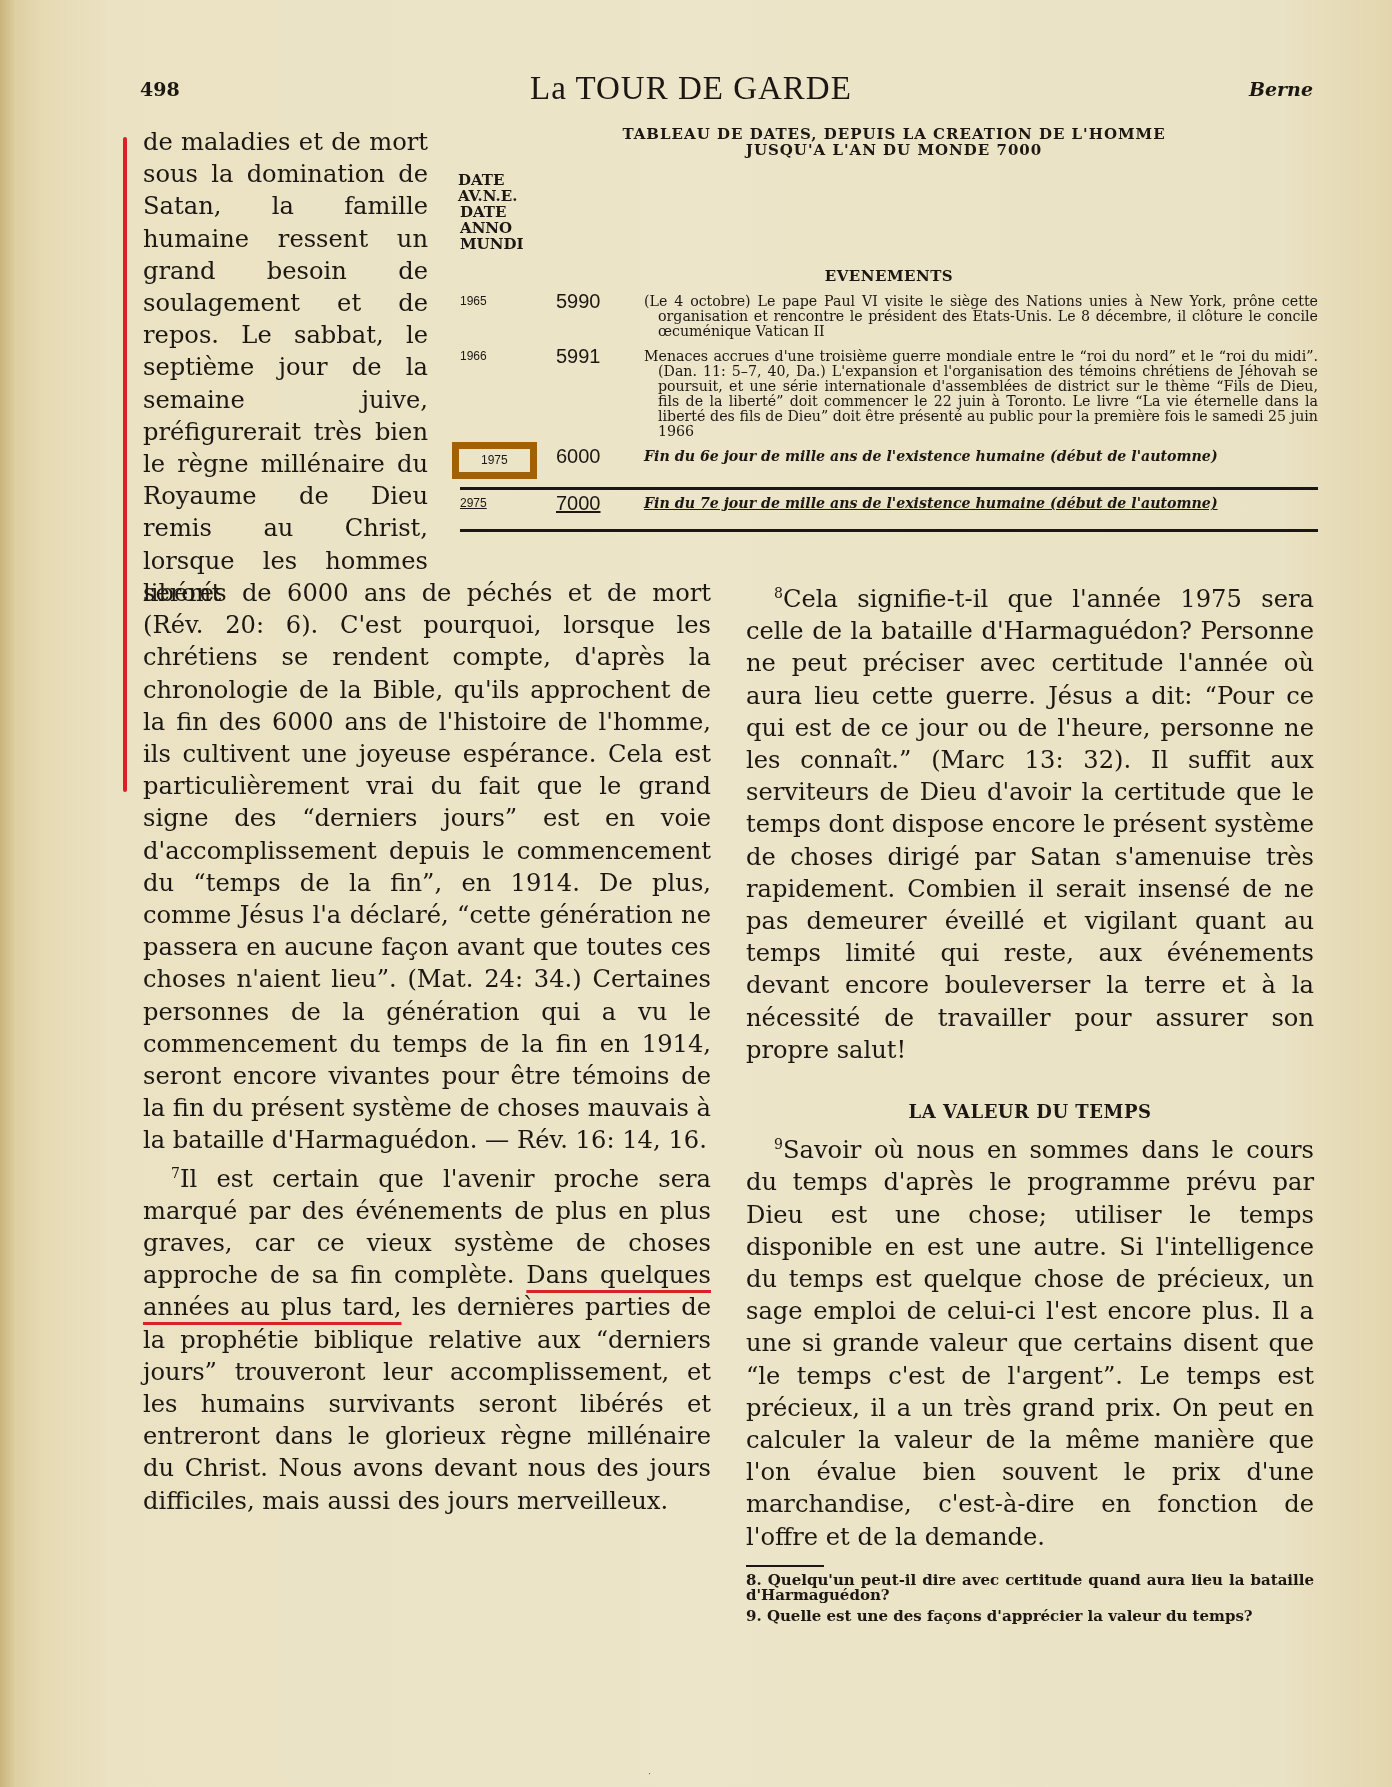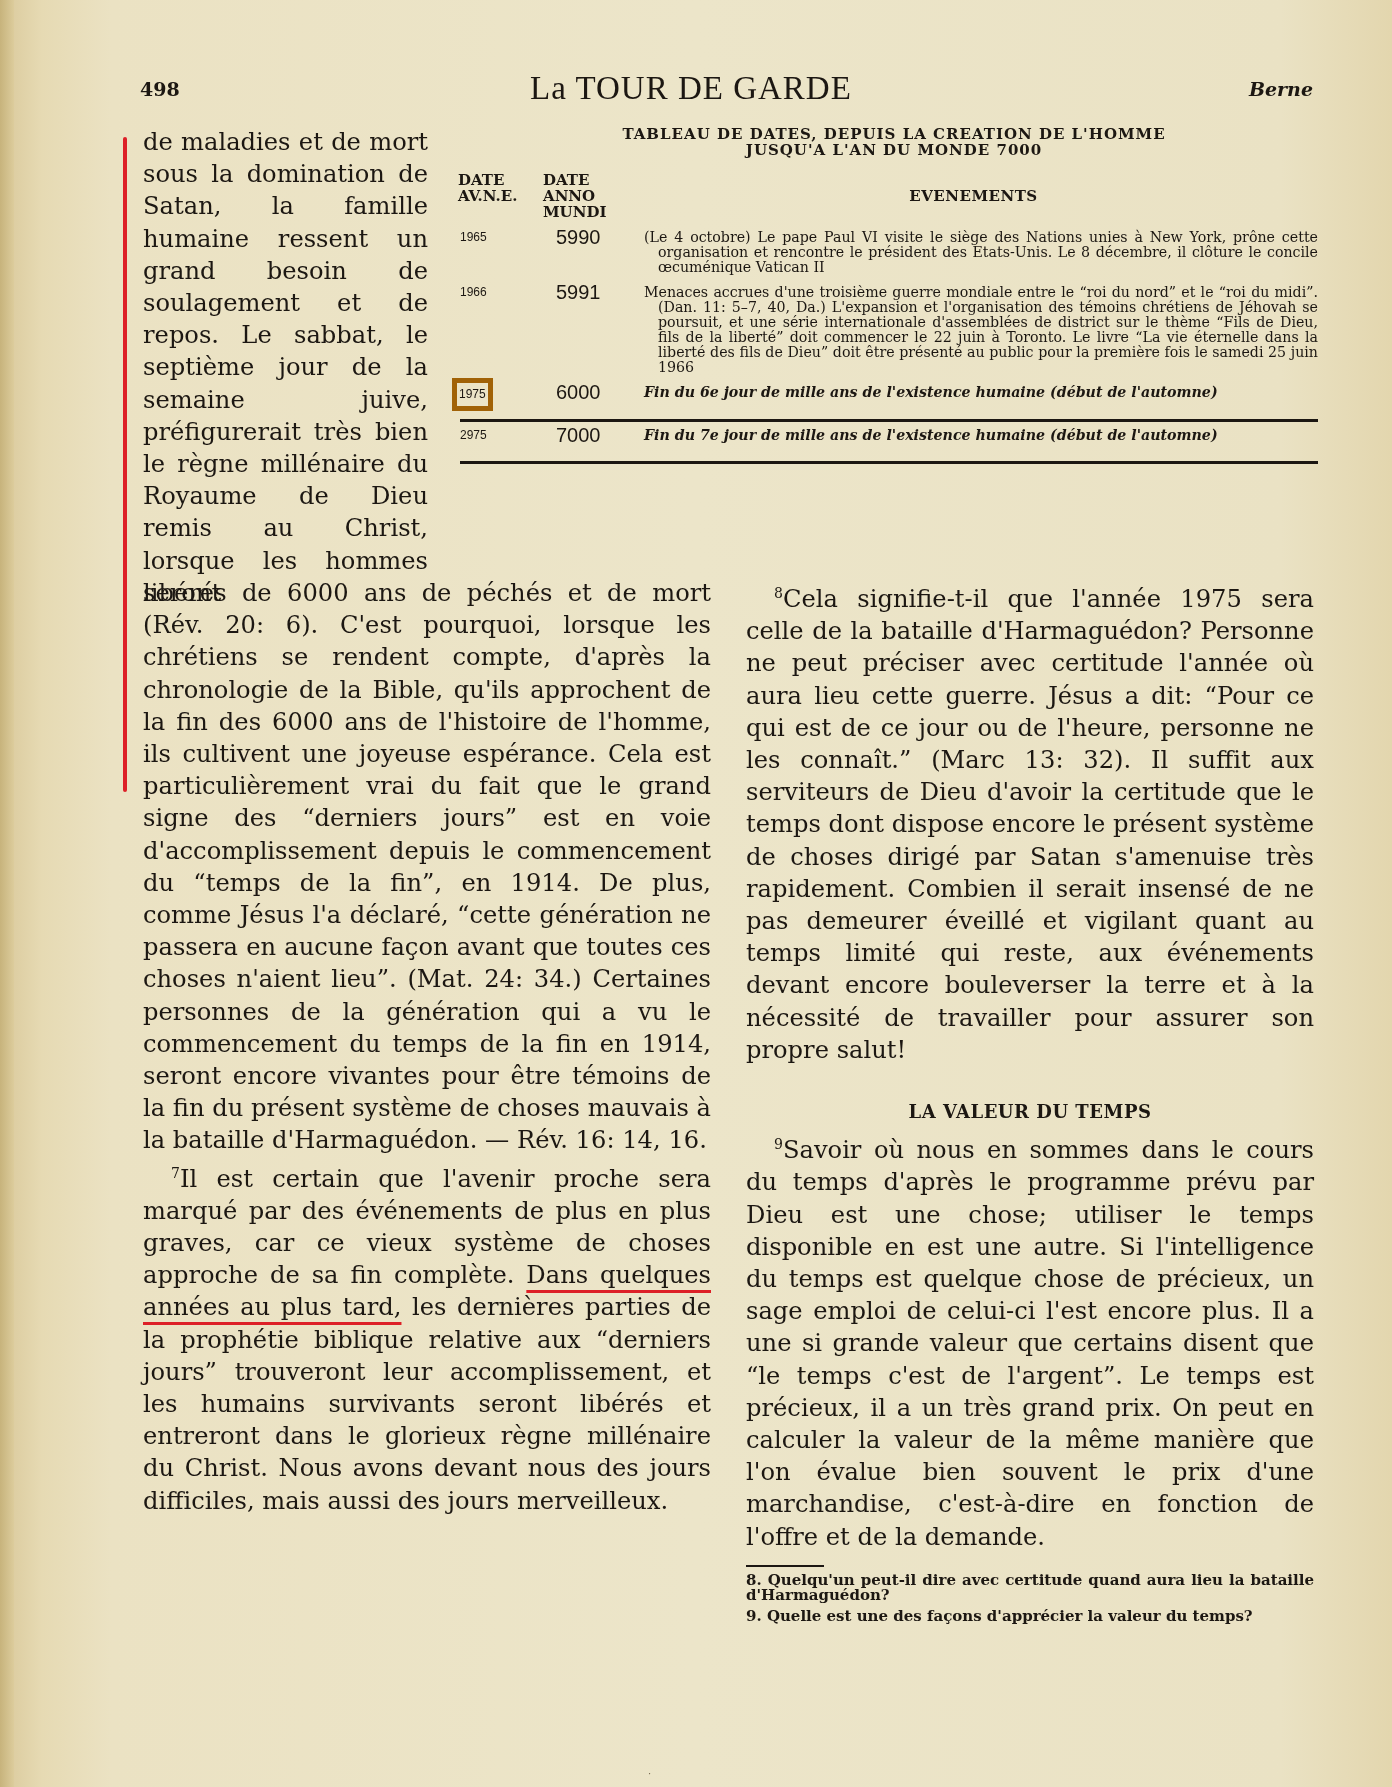--- a/index.html
+++ b/index.html
@@ -20,7 +20,7 @@
 
   .table-wrap { position: absolute; left: 460px; top: 126px; width: 858px; font-size: 14.2px; line-height: 15px; font-family: "DejaVu Serif", serif; }
   .table-title { text-align: center; font-weight: bold; letter-spacing: 1px; font-size: 15px; line-height: 16px; margin-left: 10px; }
-  .thead { display: flex; margin-top: 14px; font-weight: bold; font-size: 15px; line-height: 16px; }
+  .thead { display: flex; margin-top: 14px; font-weight: bold; font-size: 15px; line-height: 16px; flex-direction: column; }
   .thead .c1 { width: 85px; margin-left: -2px; }
   .thead .c2 { width: 86px; }
   .thead .c3 { flex: 1; text-align: center; padding-top: 16px; letter-spacing: 0.5px; }

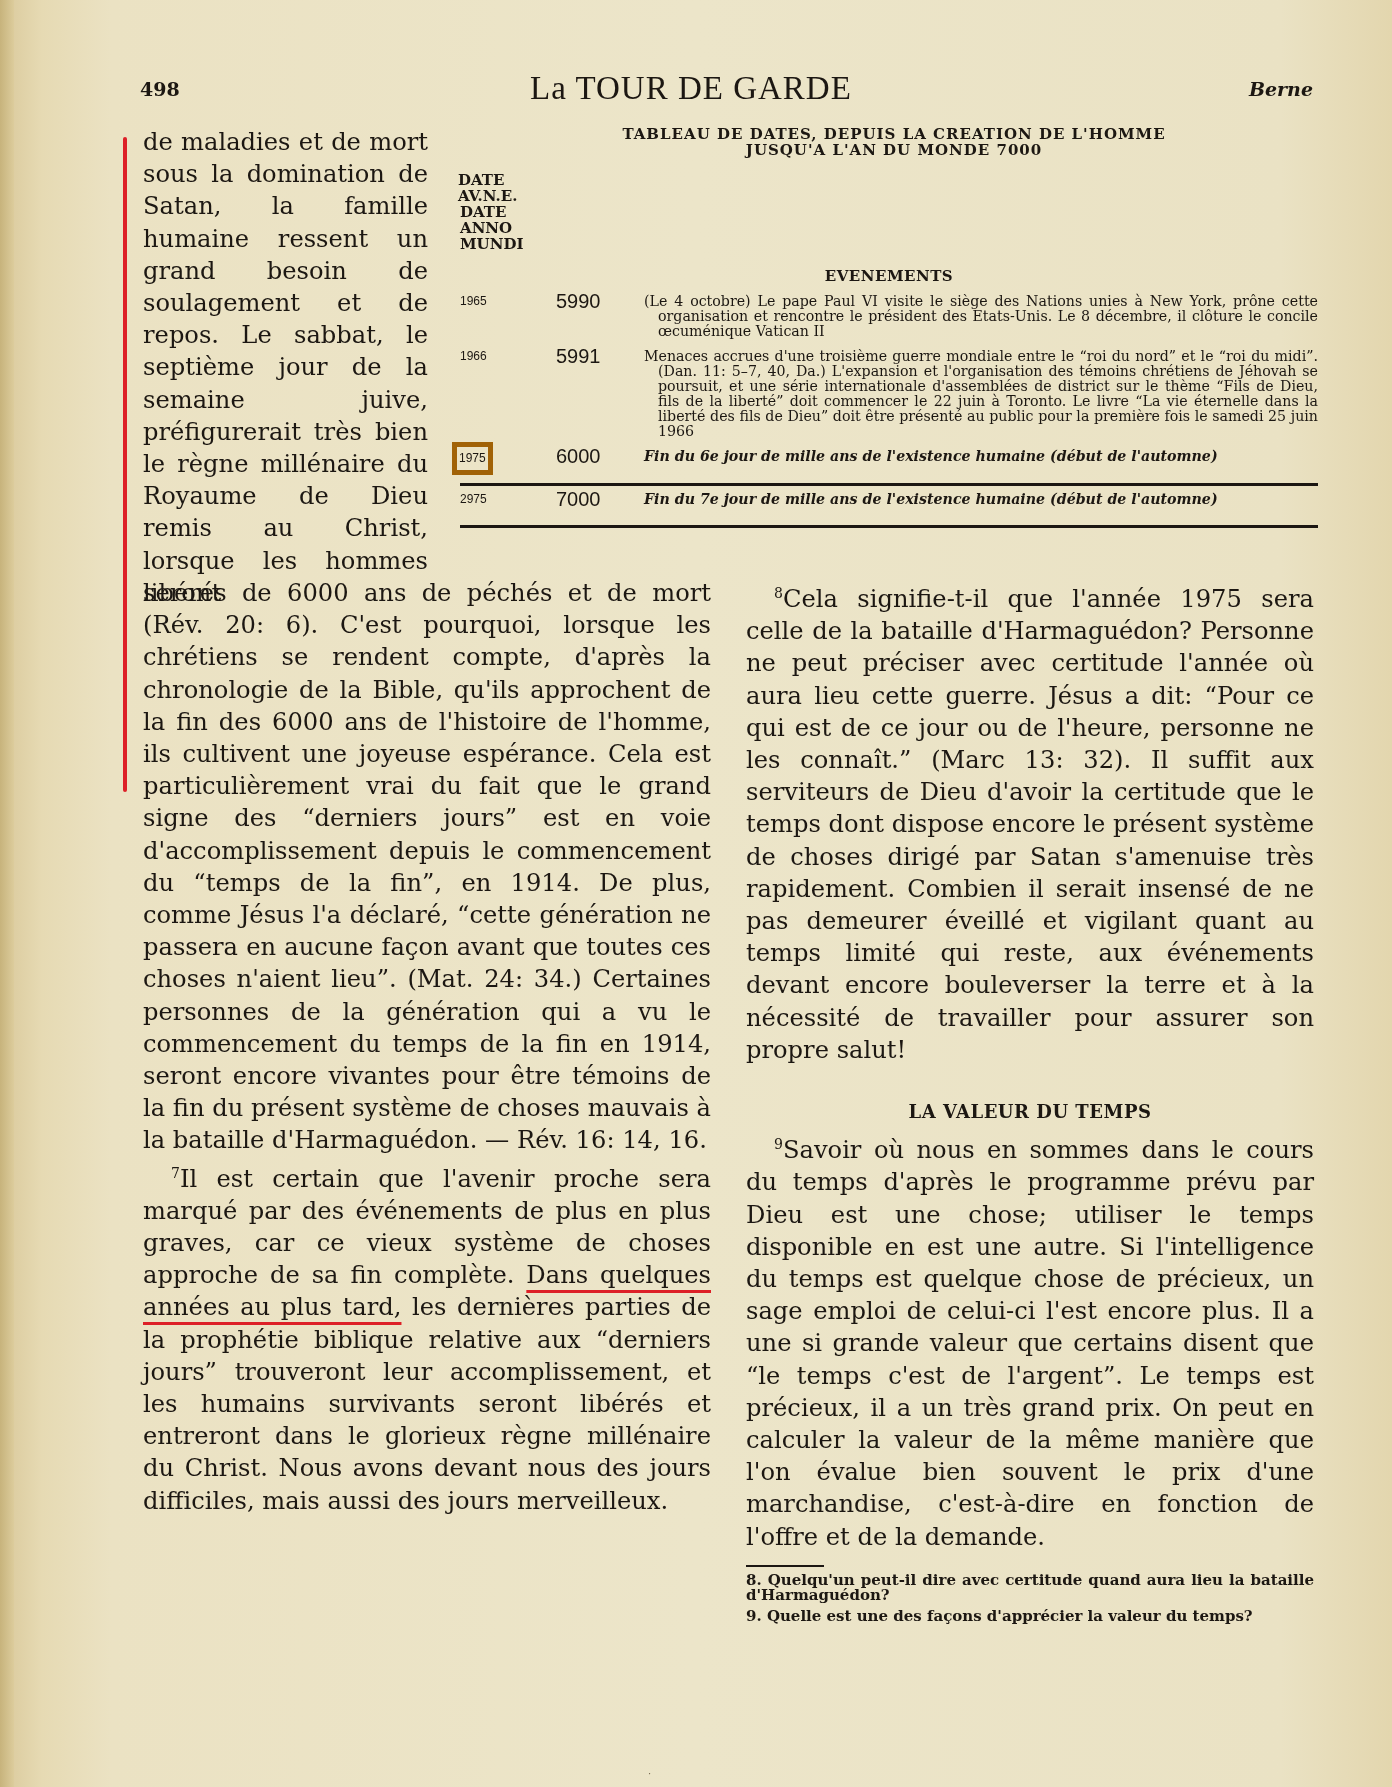--- a/index.html
+++ b/index.html
@@ -31,7 +31,7 @@
   .trow .c3.it { font-style: italic; font-weight: bold; }
   .rule { height: 3px; background: #1c1712; margin-top: 8px; }
   .trow.after-rule { margin-top: 6px; }
-  .year-box { display: inline-block; border: 5px solid #a16207; padding: 4px 2px; margin: -7px 0 0 -8px; }
+  .year-box { display: inline-block; border: 7px solid #a16207; padding: 4px 22px; margin: -7px 0 0 -8px; }
 
   .margin-bar { position: absolute; left: 123px; top: 137px; width: 4px; height: 655px; background: #dd2027; border-radius: 2px; }
 

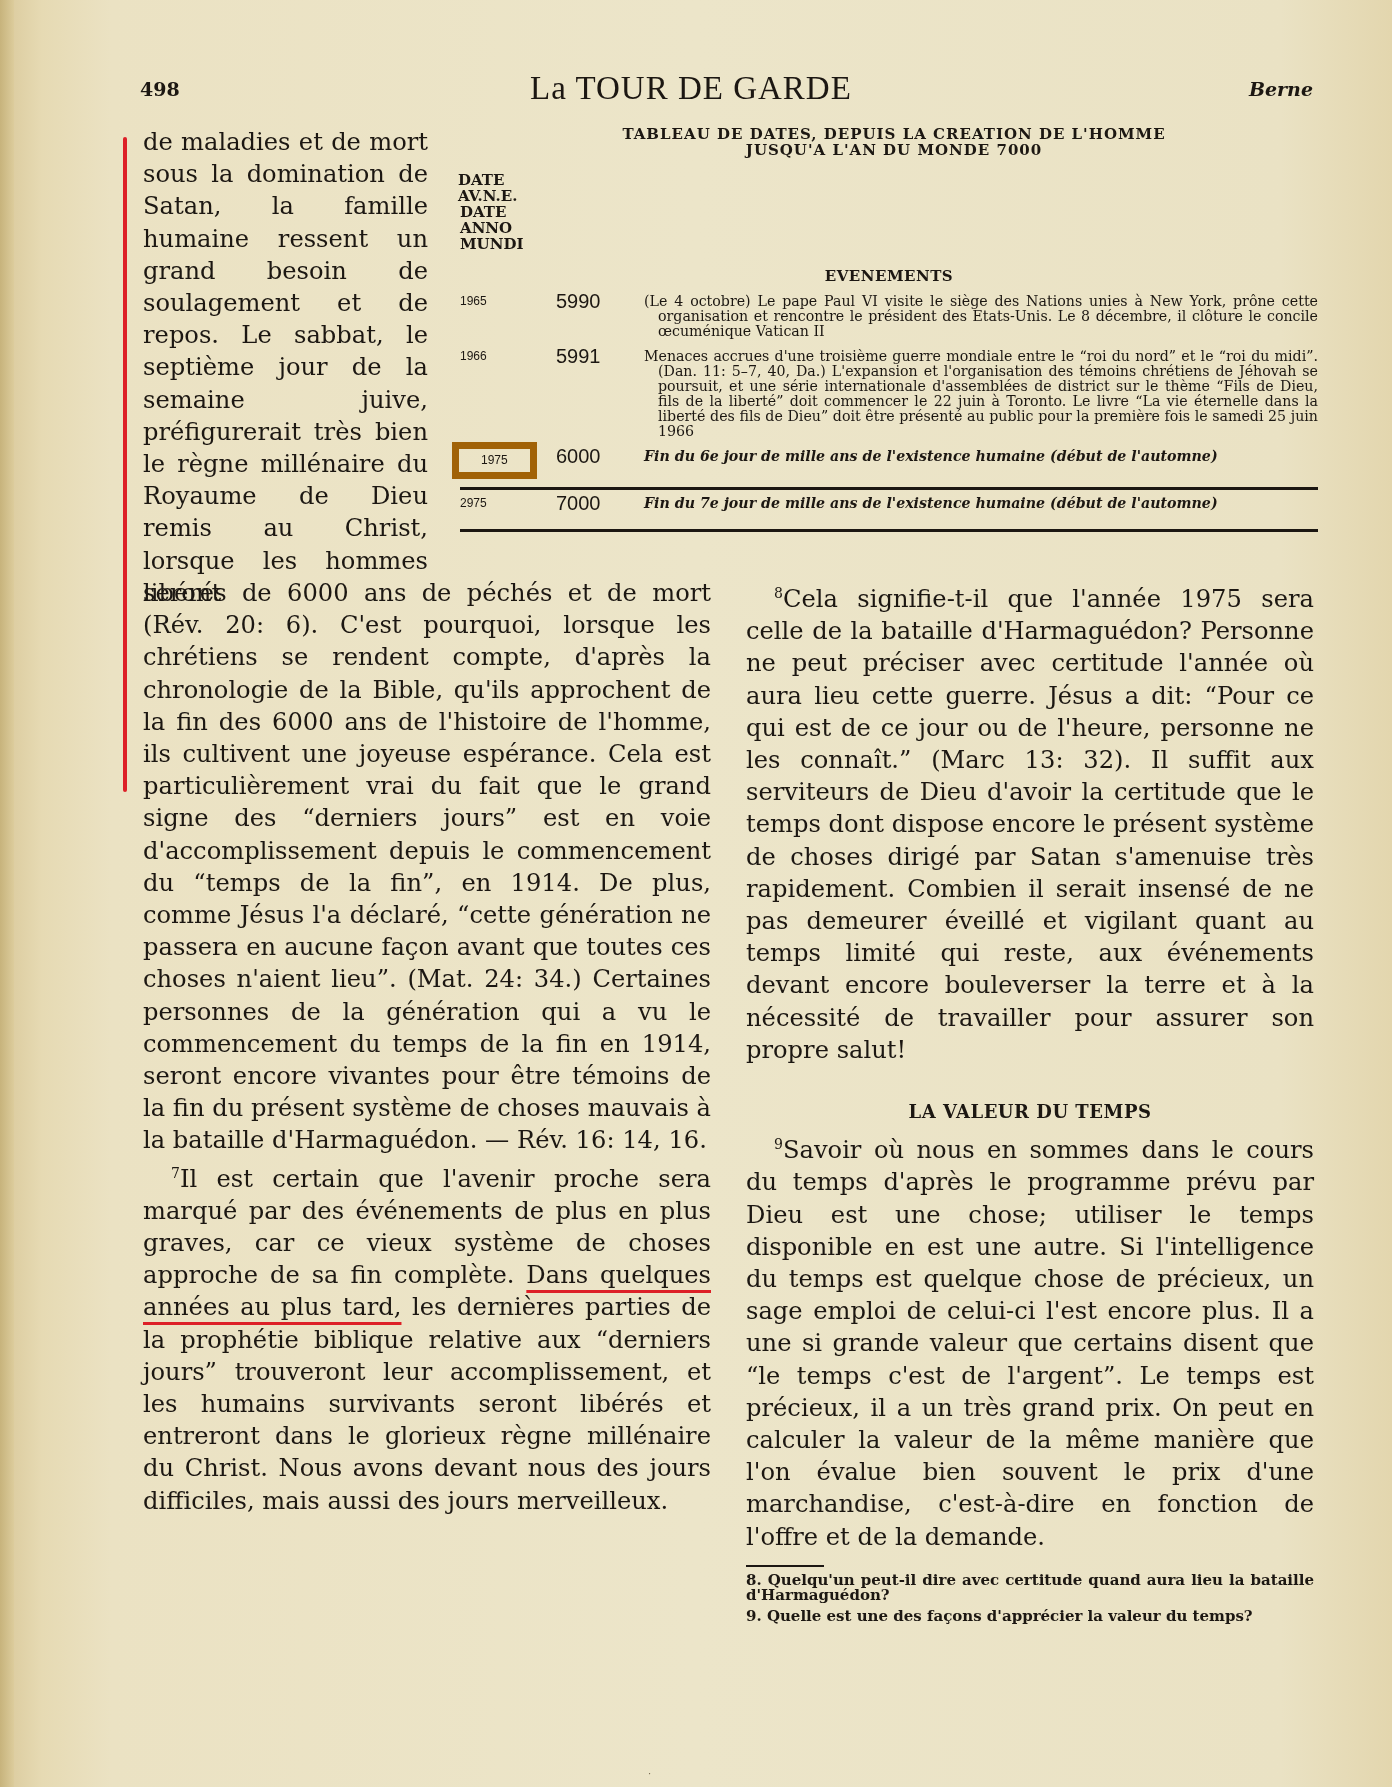--- a/index.html
+++ b/index.html
@@ -30,7 +30,7 @@
   .trow .c3 { flex: 1; text-align: justify; padding-left: 14px; text-indent: -14px; }
   .trow .c3.it { font-style: italic; font-weight: bold; }
   .rule { height: 3px; background: #1c1712; margin-top: 8px; }
-  .trow.after-rule { margin-top: 6px; }
+  .trow.after-rule { margin-top: 6px; text-decoration: underline; }
   .year-box { display: inline-block; border: 7px solid #a16207; padding: 4px 22px; margin: -7px 0 0 -8px; }
 
   .margin-bar { position: absolute; left: 123px; top: 137px; width: 4px; height: 655px; background: #dd2027; border-radius: 2px; }

